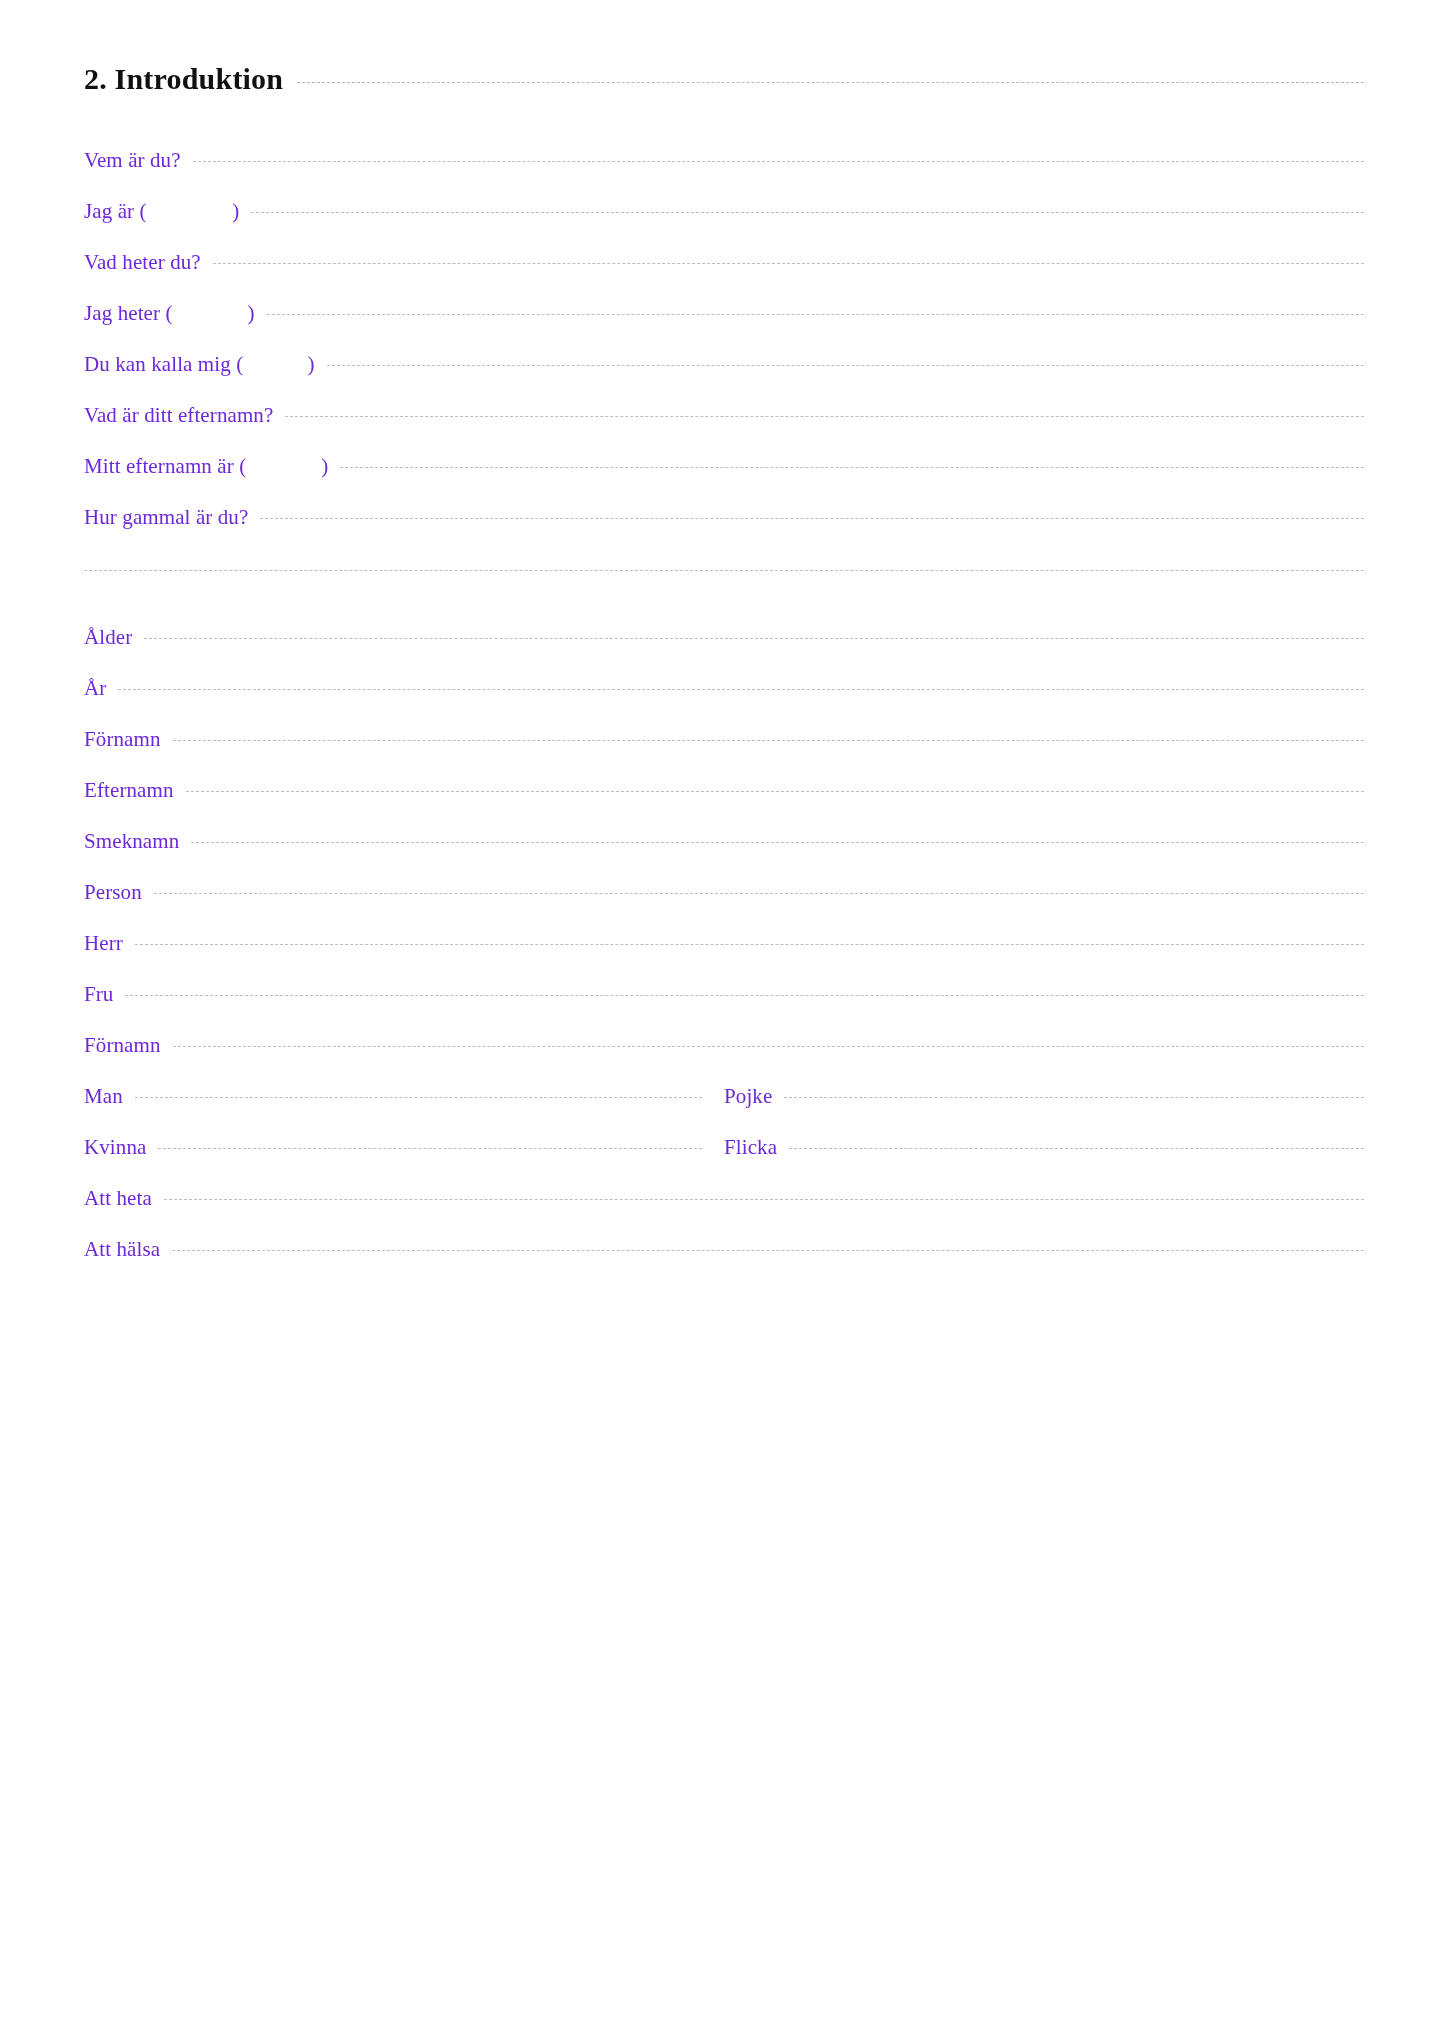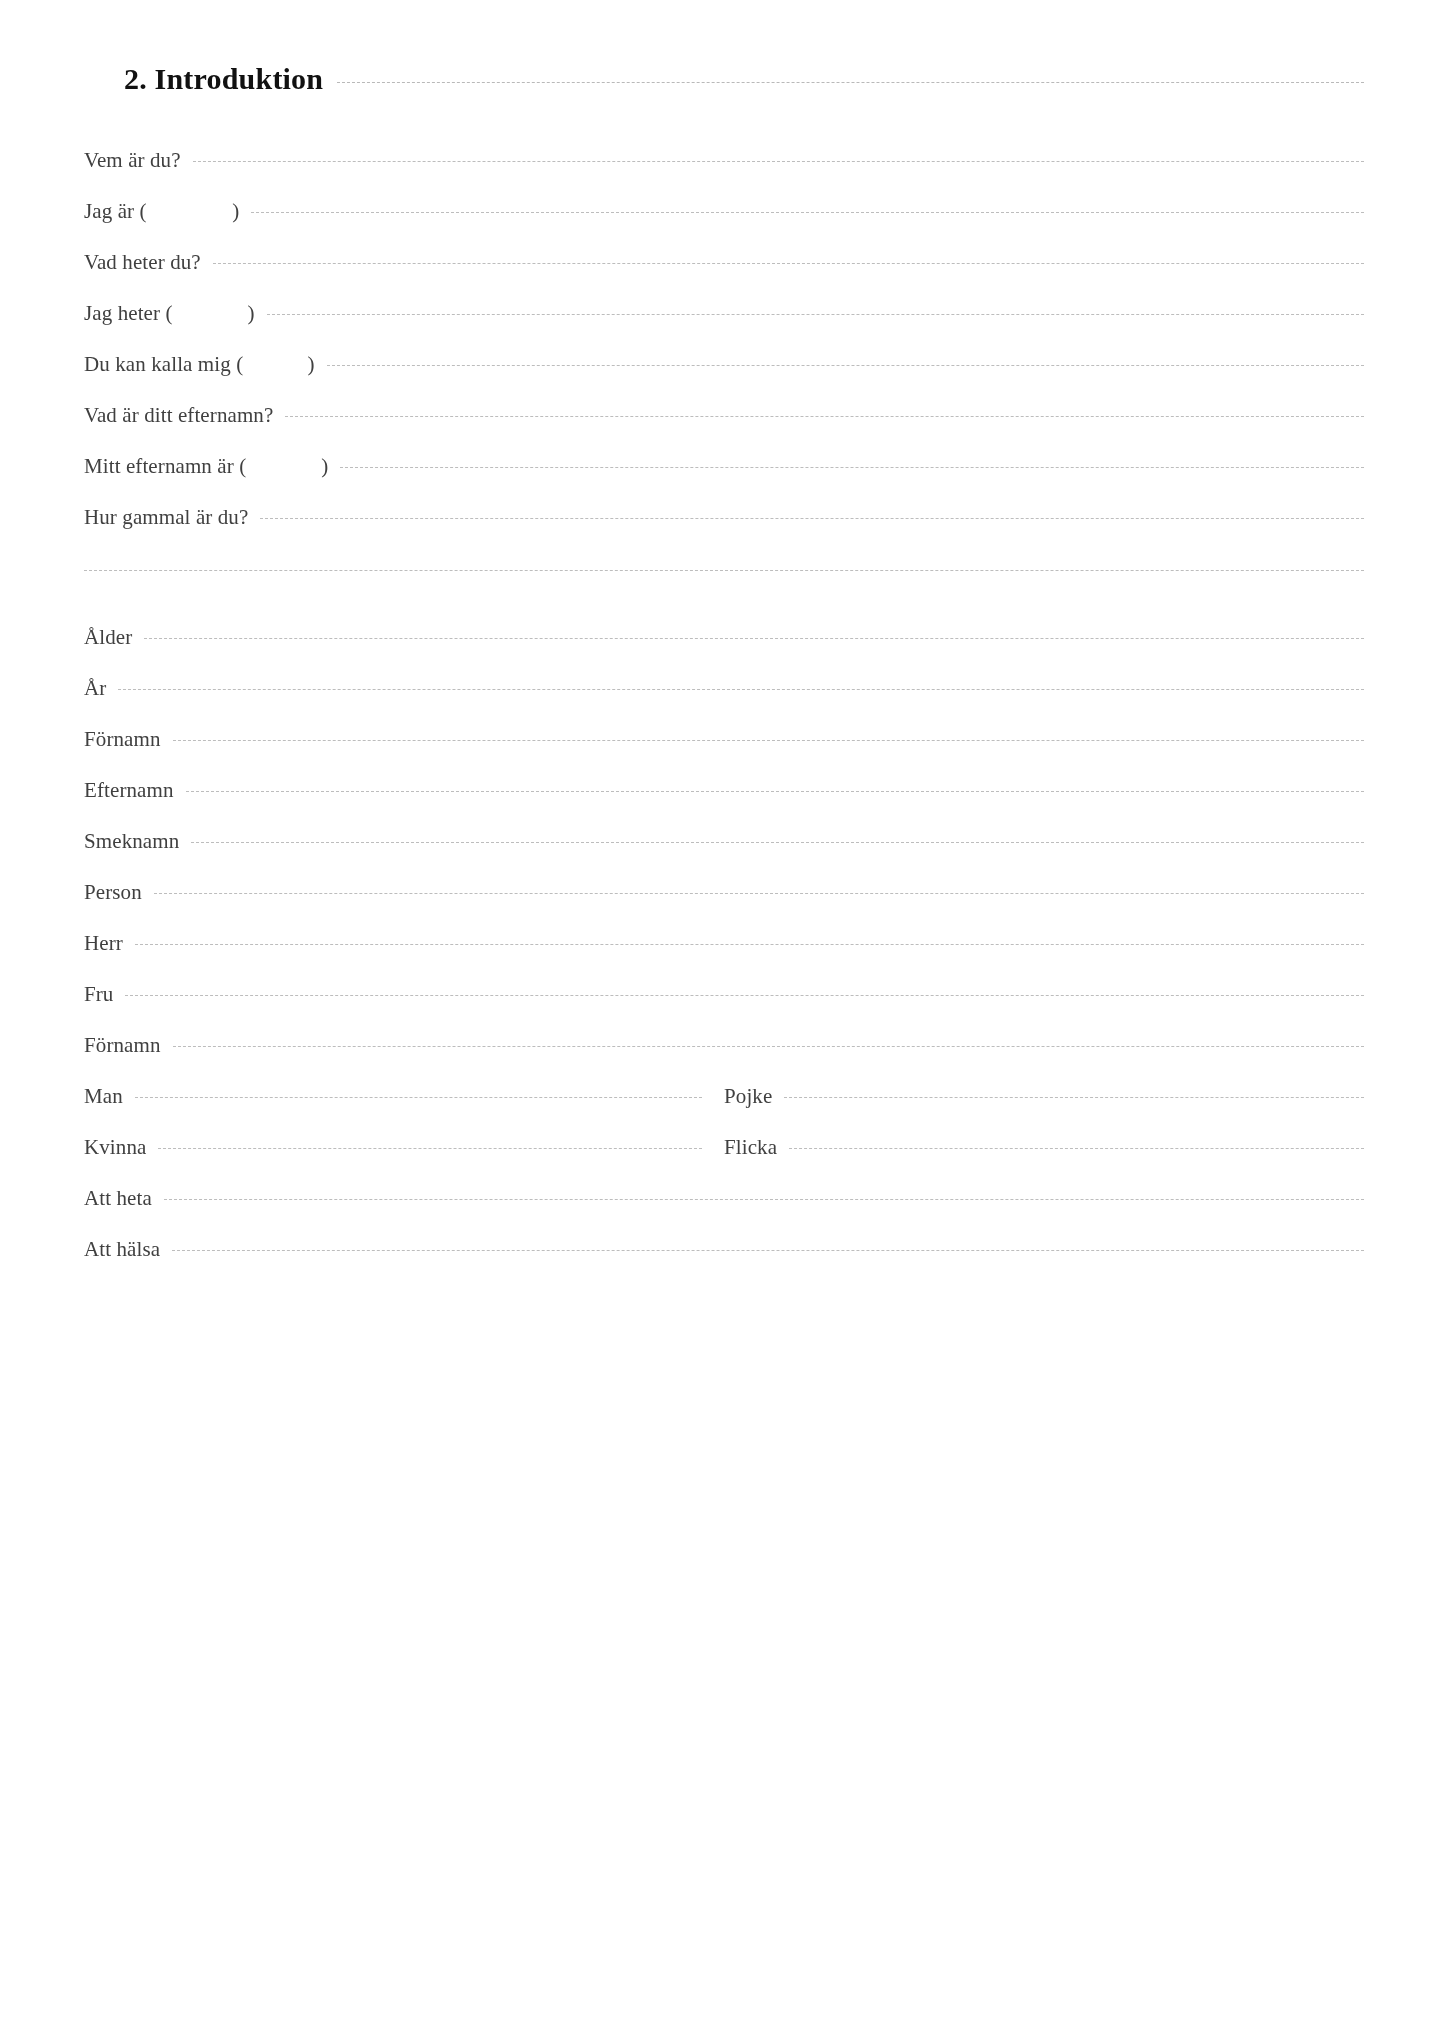--- a/index.html
+++ b/index.html
@@ -34,7 +34,6 @@
     display: flex;
     align-items: baseline;
     margin-bottom: 52px;
-    margin-left: 40px;
   }
   .heading-title {
     font-size: 30px;

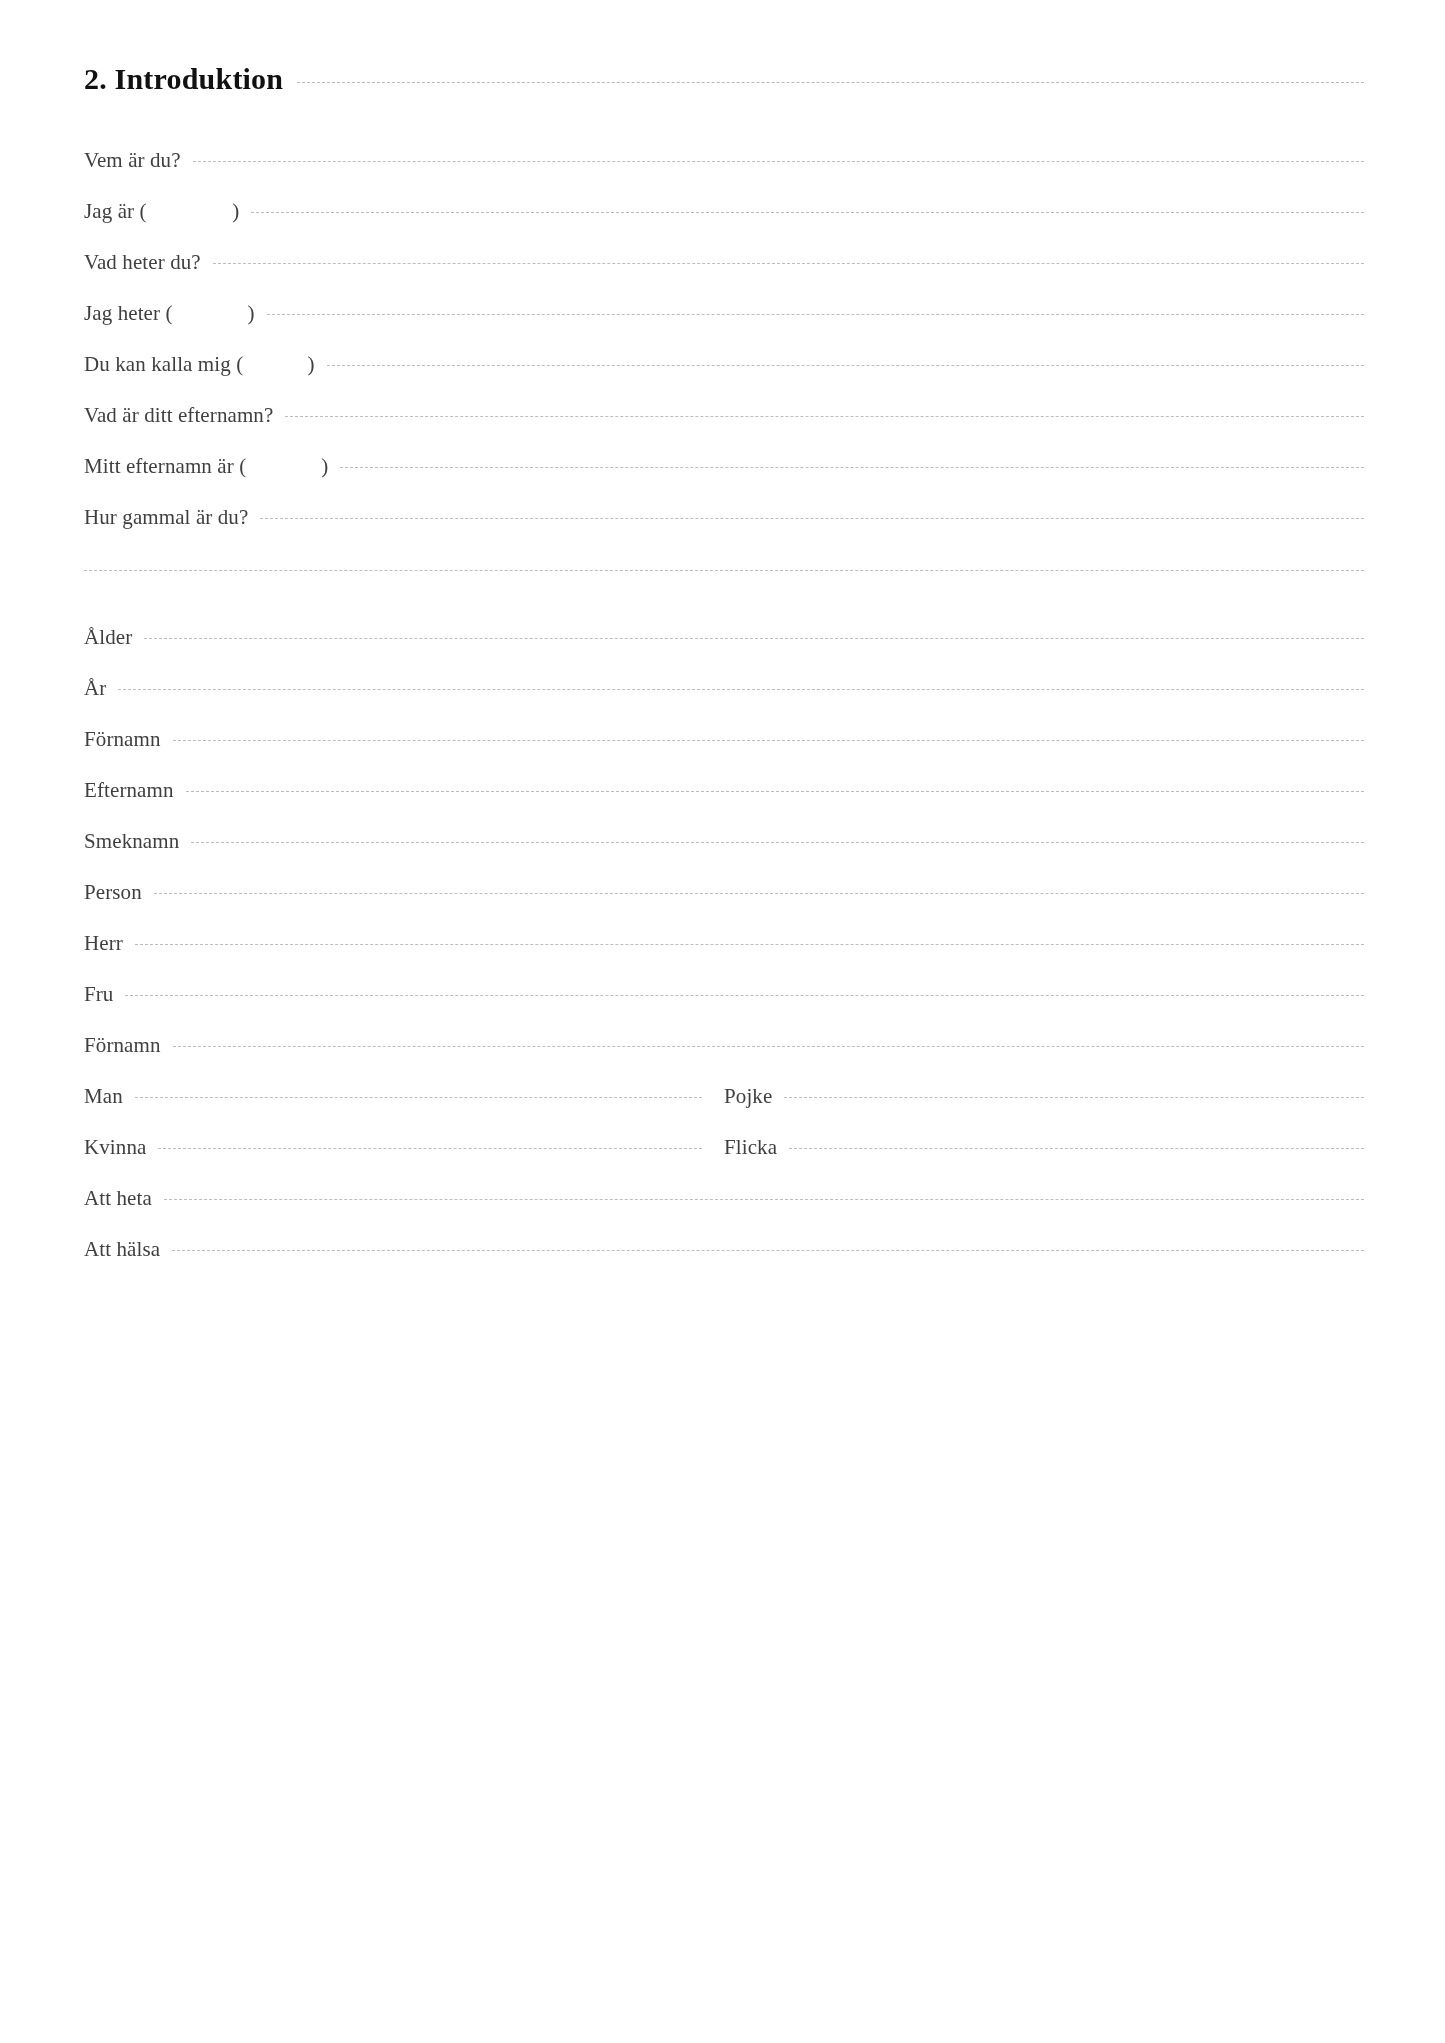--- a/index.html
+++ b/index.html
@@ -60,7 +60,7 @@
   .row .label {
     font-size: 21px;
     white-space: pre;
-    color: #404040;
+    color: #6d28d9;
     letter-spacing: 0.1px;
   }
   .row .line {

